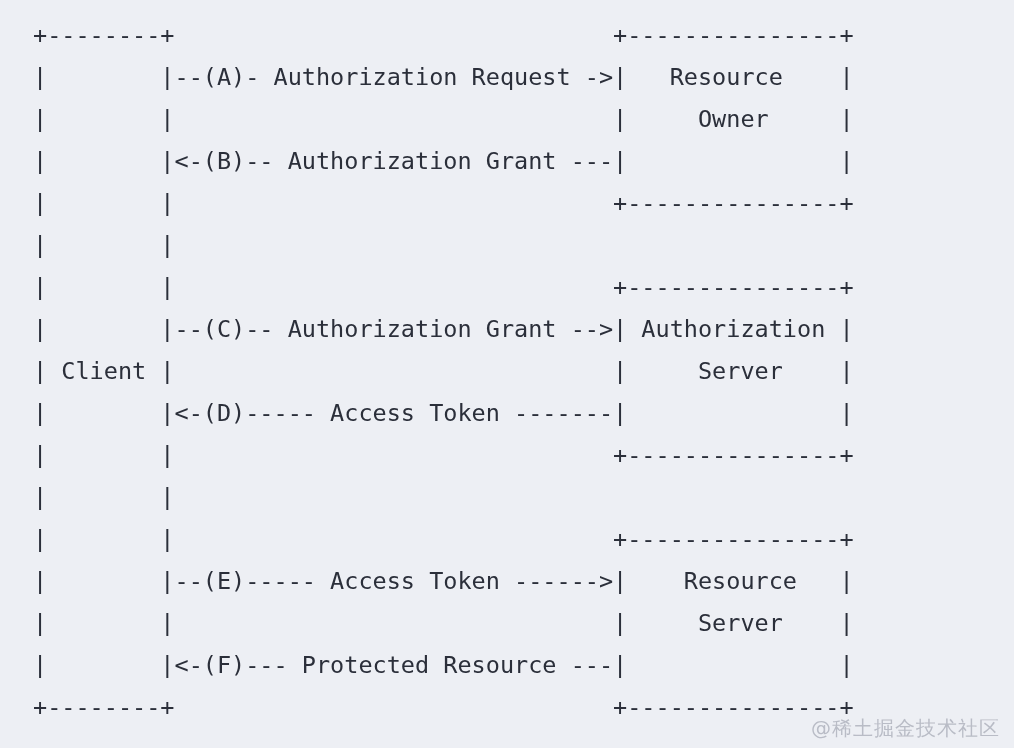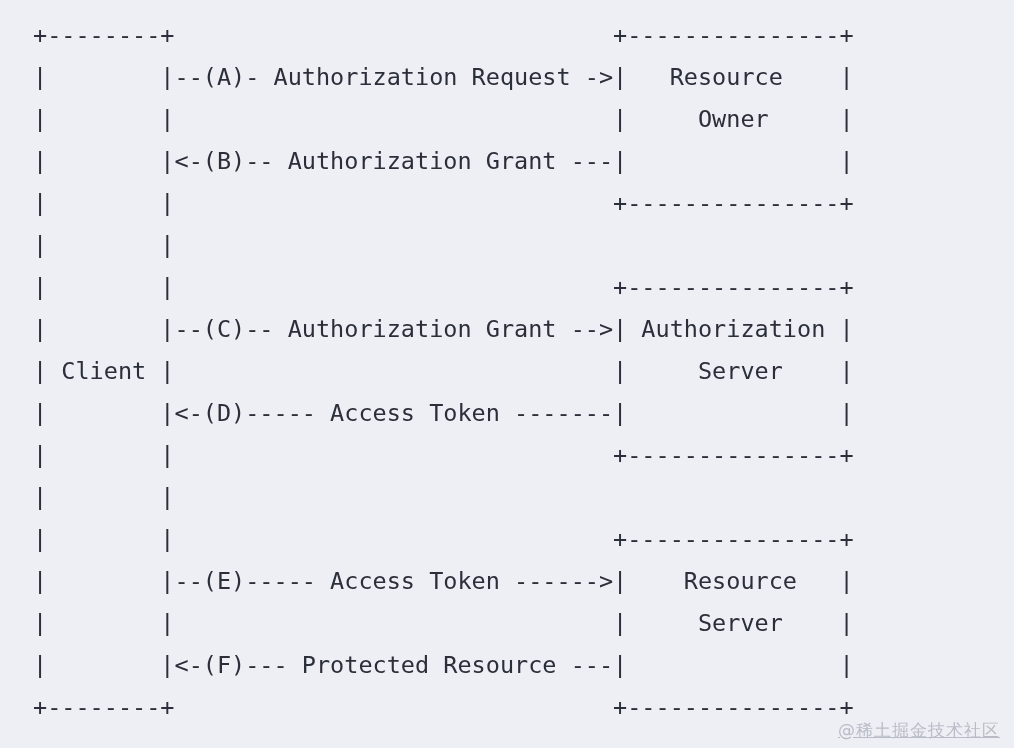--- a/index.html
+++ b/index.html
@@ -42,12 +42,11 @@
     right: 14px;
     bottom: 6px;
     font-family: "DejaVu Sans", "Liberation Sans", sans-serif;
-    font-size: 17px;
+    font-size: 20px;
     color: #b9bcc6;
     letter-spacing: 1px;
     white-space: pre;
     user-select: none;
-    text-decoration: underline;
   }
 </style>
 </head>

